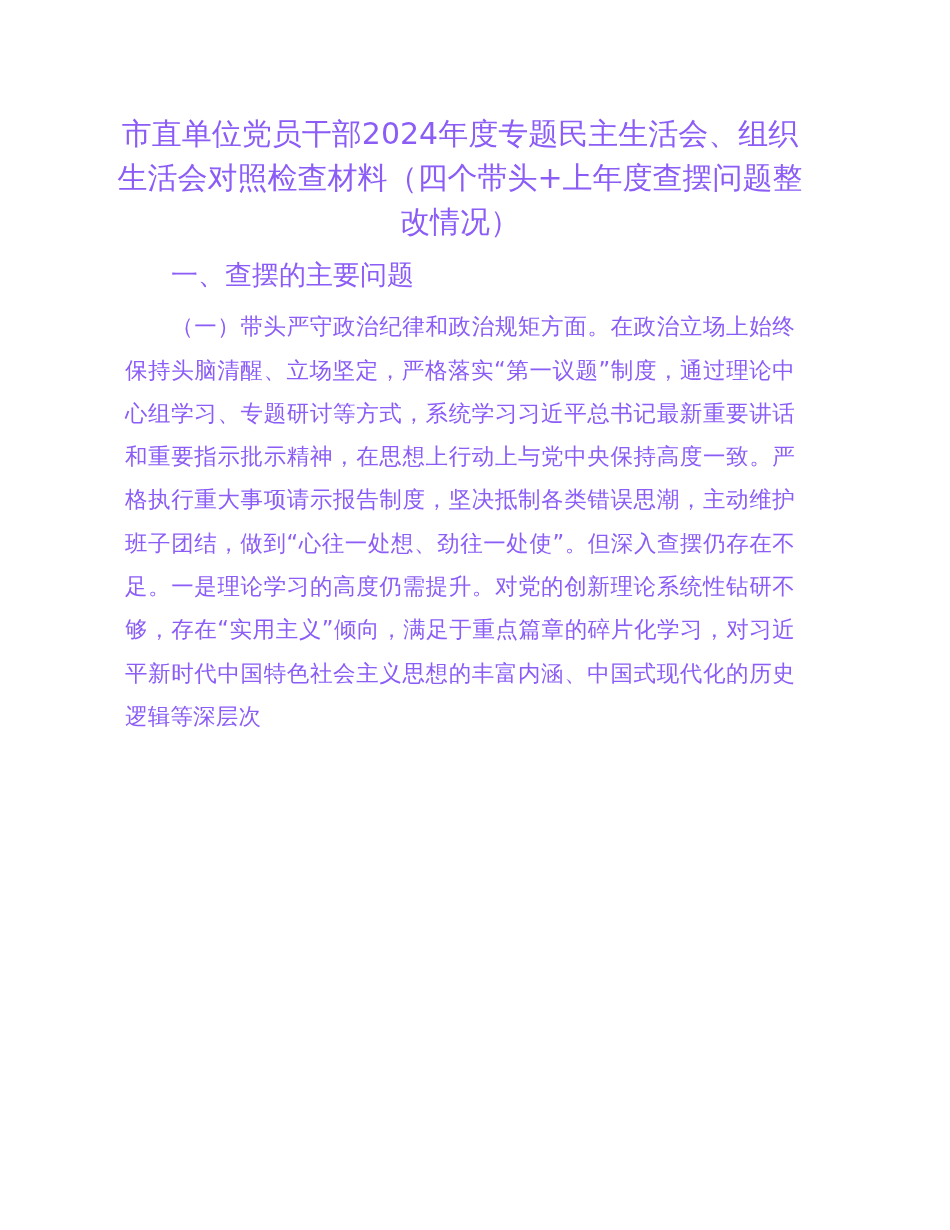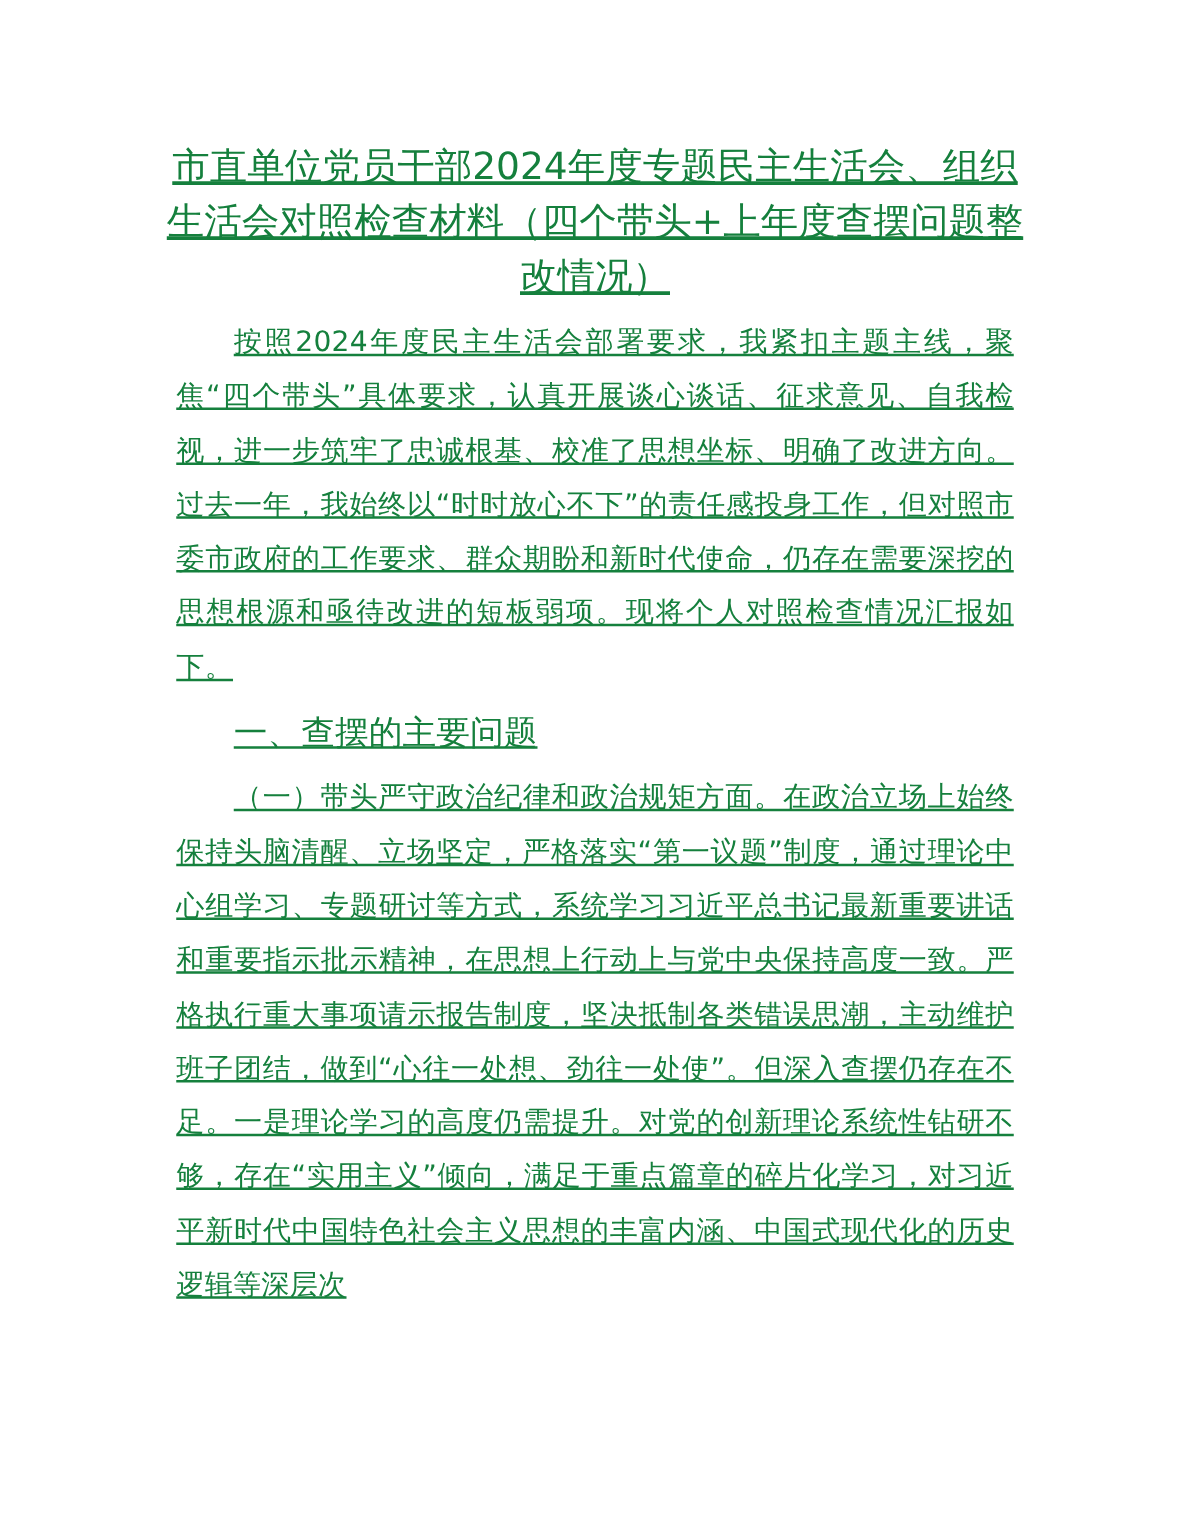--- a/index.html
+++ b/index.html
@@ -5,10 +5,9 @@
     html, body { margin: 0; padding: 0; background: #ffffff; }
     body { width: 950px; height: 1230px; position: relative; overflow: hidden; }
     .page {
-      position: absolute; left: 141px; top: 112px; width: 670px;
-      color: #15803d;
+      position: absolute; left: 125px; top: 112px; width: 670px;
+      color: #8b5cf6;
       font-family: "DejaVu Sans", "Liberation Sans", sans-serif;
-      text-decoration: underline;
     }
     .title {
       text-align: center; font-size: 30px; line-height: 44px;

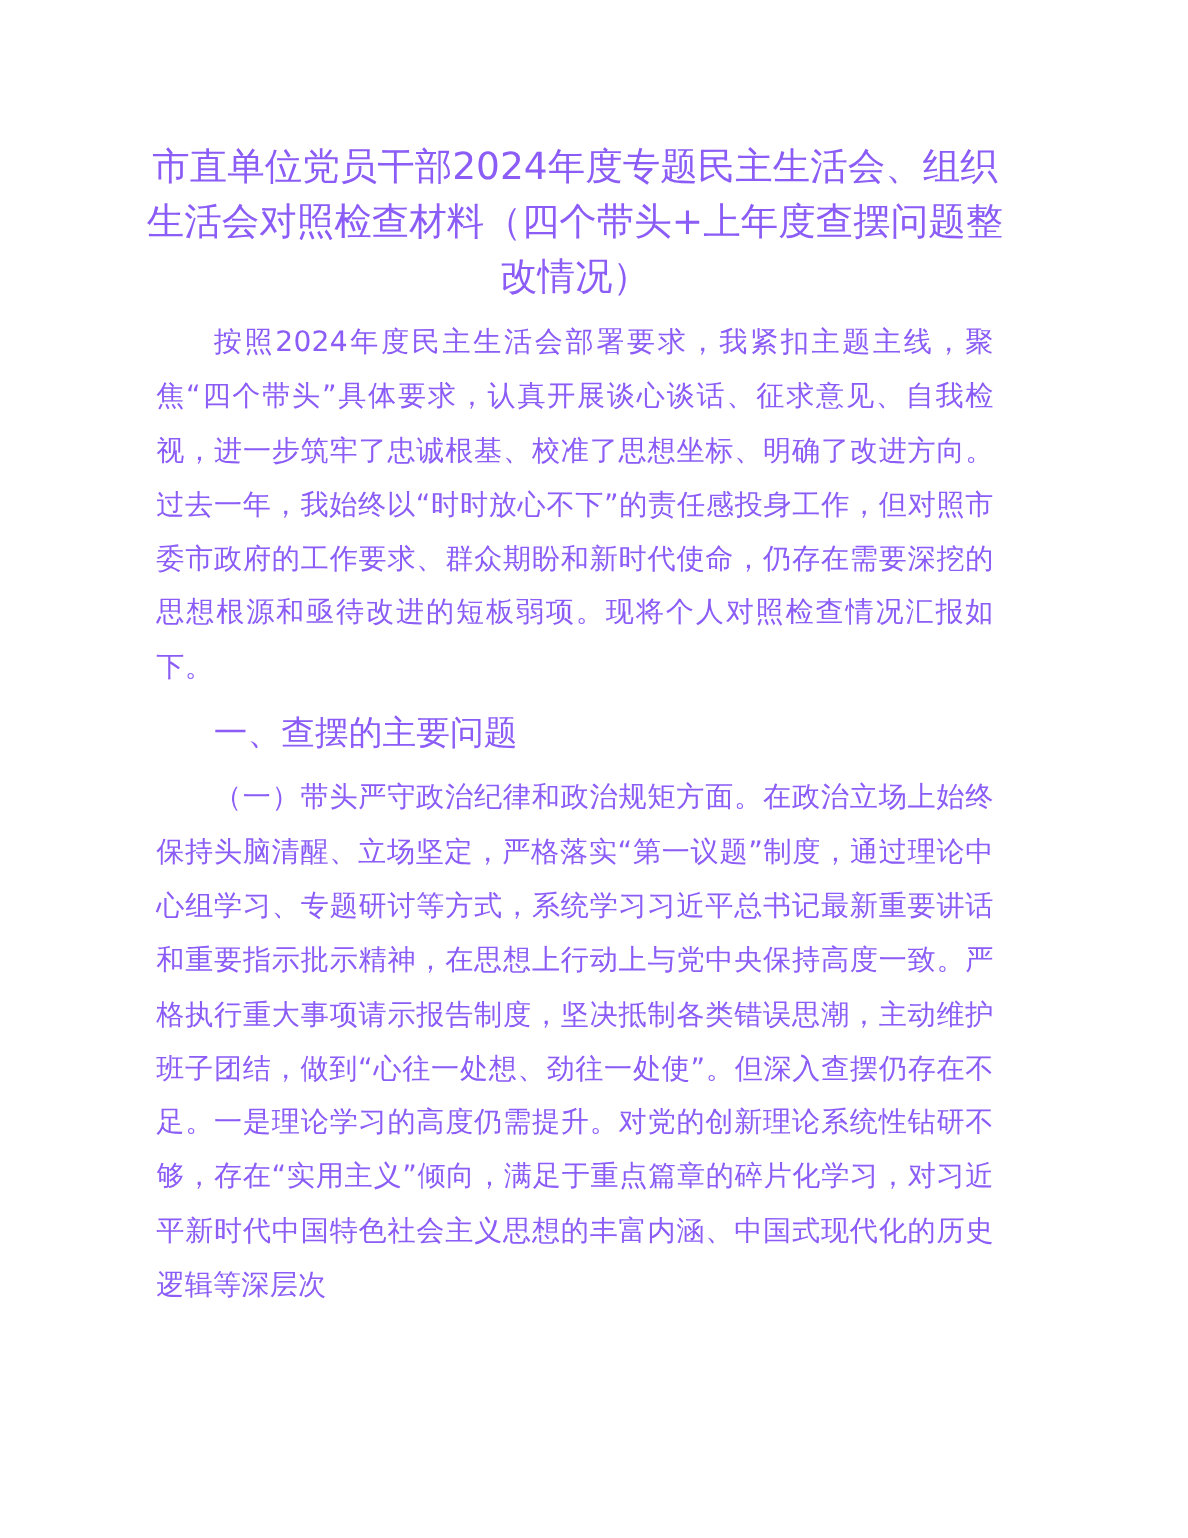--- a/index.html
+++ b/index.html
@@ -27,7 +27,6 @@
 
 <div class="page">
   <h1 class="title">市直单位党员干部2024年度专题民主生活会、组织生活会对照检查材料（四个带头+上年度查摆问题整改情况）</h1>
-  <p class="body-p indent gap-top">按照2024年度民主生活会部署要求，我紧扣主题主线，聚焦“四个带头”具体要求，认真开展谈心谈话、征求意见、自我检视，进一步筑牢了忠诚根基、校准了思想坐标、明确了改进方向。过去一年，我始终以“时时放心不下”的责任感投身工作，但对照市委市政府的工作要求、群众期盼和新时代使命，仍存在需要深挖的思想根源和亟待改进的短板弱项。现将个人对照检查情况汇报如下。</p>
   <p class="heading">一、查摆的主要问题</p>
   <p class="body-p indent gap-top">（一）带头严守政治纪律和政治规矩方面。在政治立场上始终保持头脑清醒、立场坚定，严格落实“第一议题”制度，通过理论中心组学习、专题研讨等方式，系统学习习近平总书记最新重要讲话和重要指示批示精神，在思想上行动上与党中央保持高度一致。严格执行重大事项请示报告制度，坚决抵制各类错误思潮，主动维护班子团结，做到“心往一处想、劲往一处使”。但深入查摆仍存在不足。一是理论学习的高度仍需提升。对党的创新理论系统性钻研不够，存在“实用主义”倾向，满足于重点篇章的碎片化学习，对习近平新时代中国特色社会主义思想的丰富内涵、中国式现代化的历史逻辑等深层次</p>
 </div>

